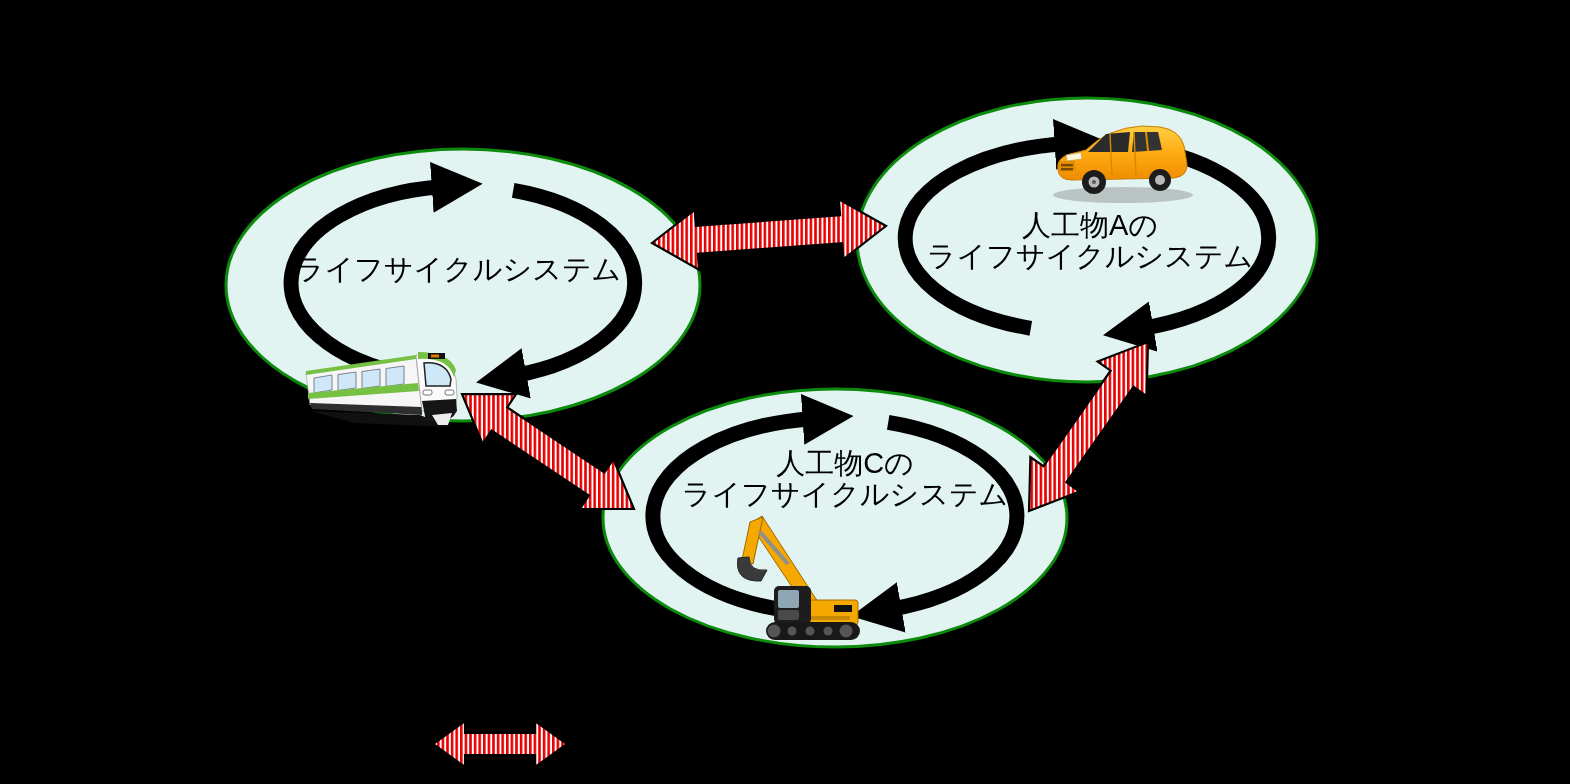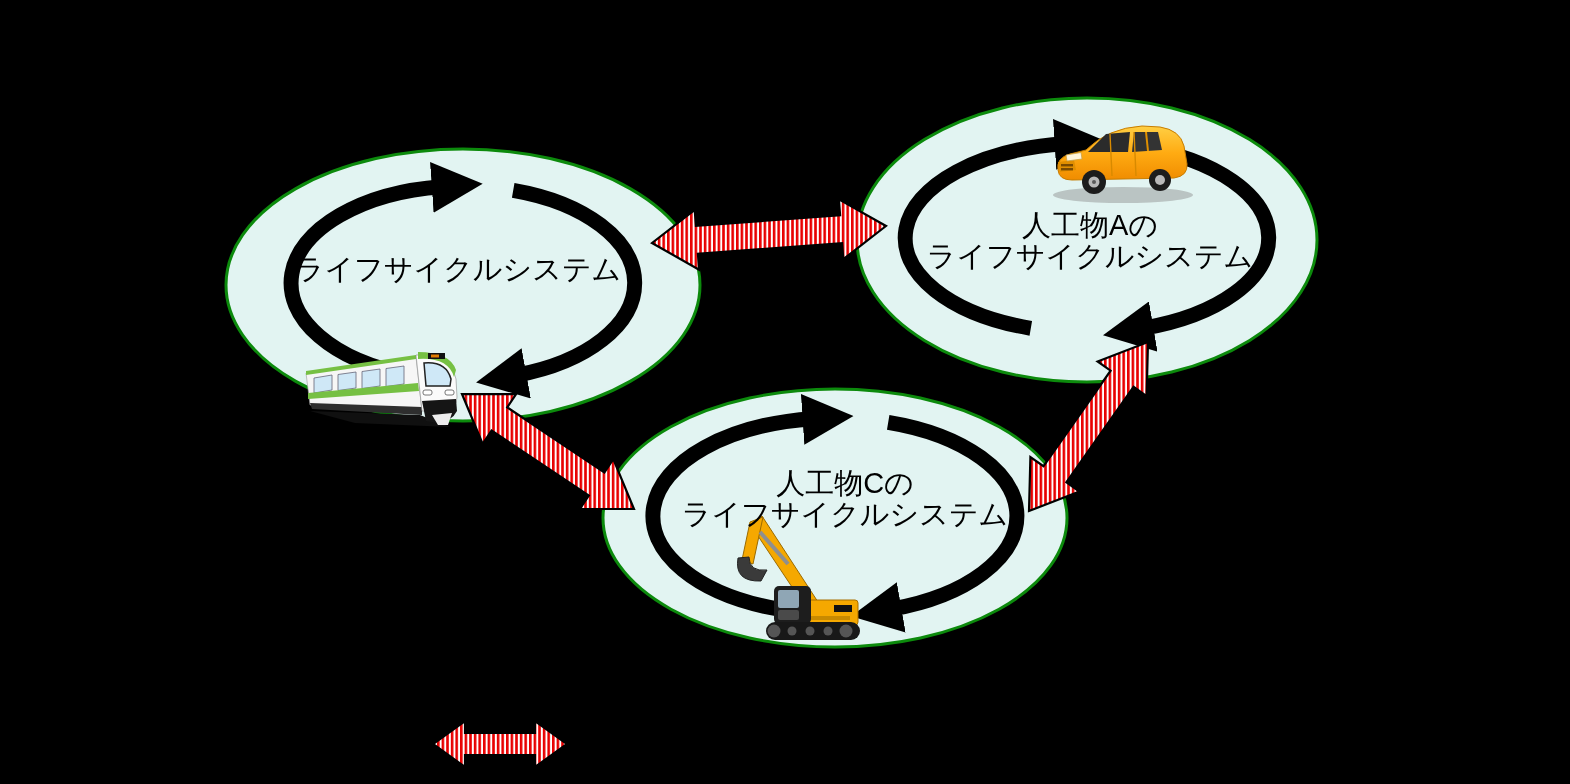--- a/index.html
+++ b/index.html
@@ -139,7 +139,7 @@
     <div>人工物Aの</div>
     <div>ライフサイクルシステム</div>
   </div>
-  <div class="sys-label" style="left:845px;top:448px;margin-top:20px;">
+  <div class="sys-label" style="left:845px;top:448px;">
     <div>人工物Cの</div>
     <div>ライフサイクルシステム</div>
   </div>

